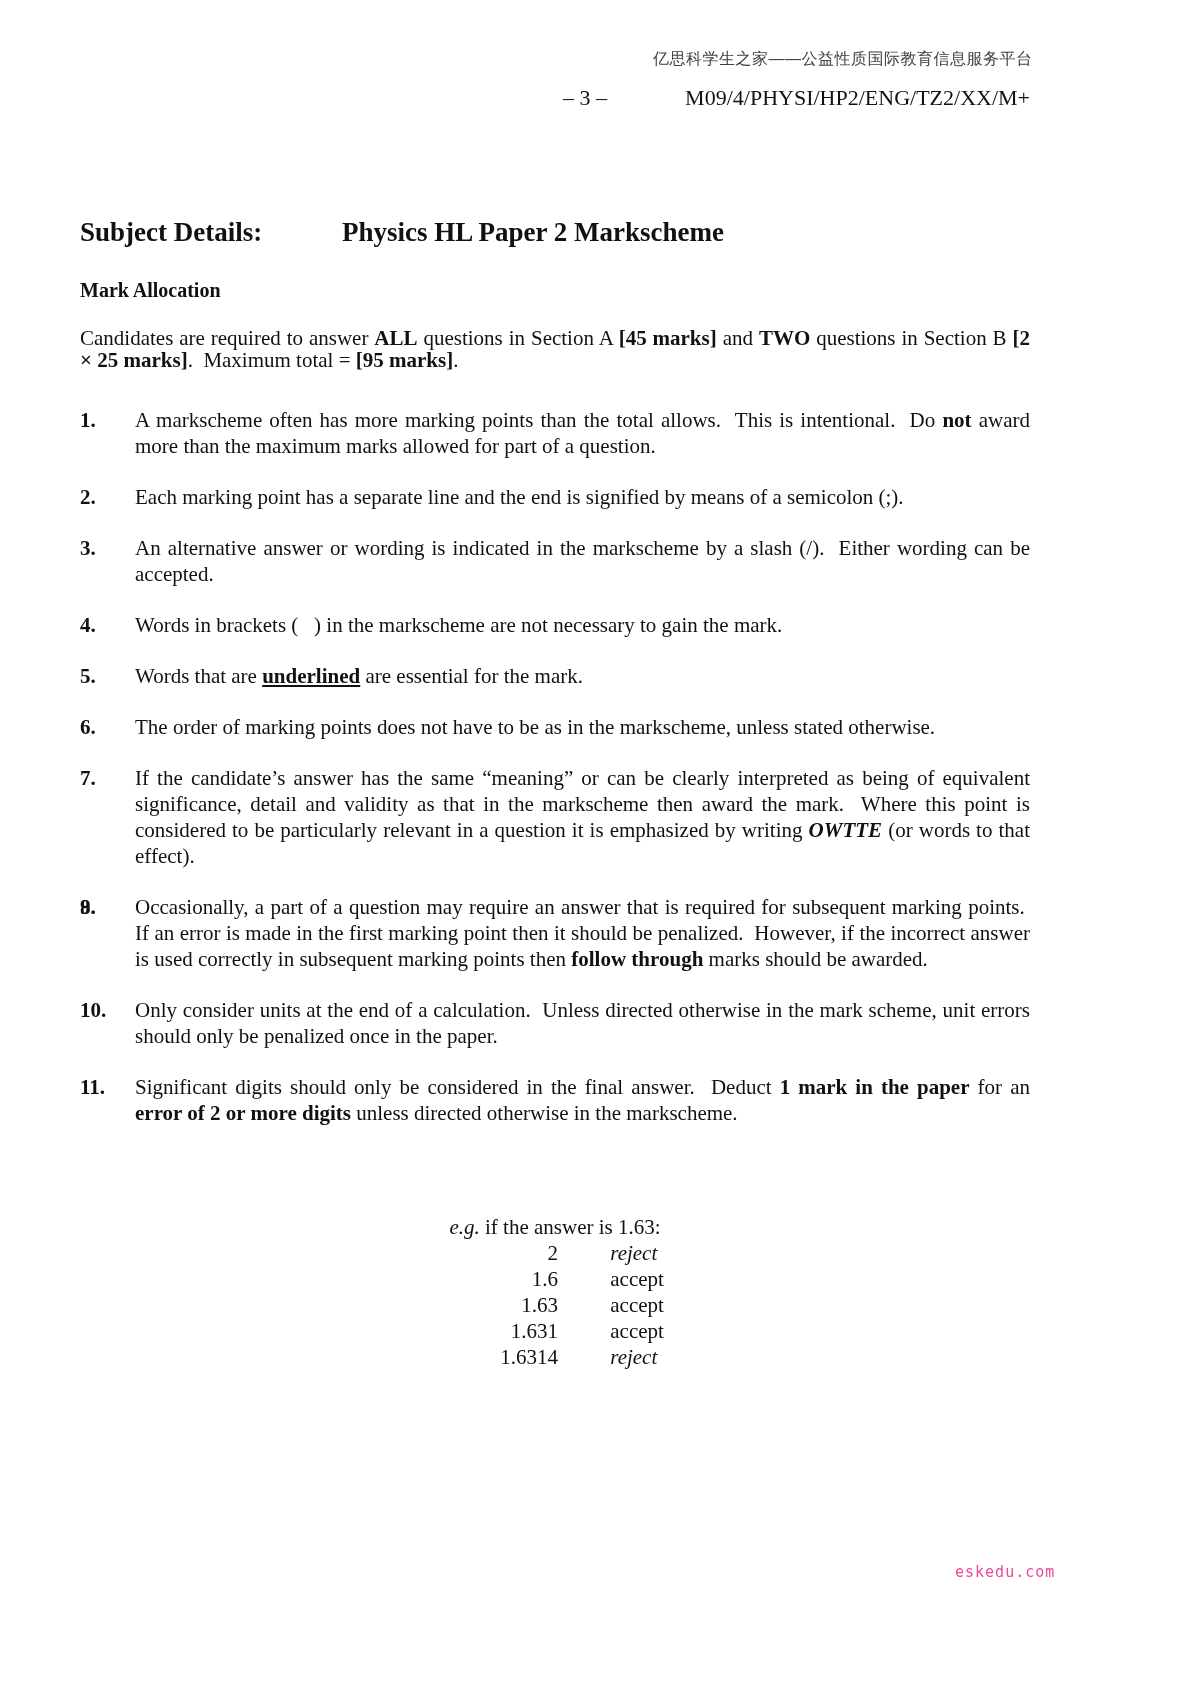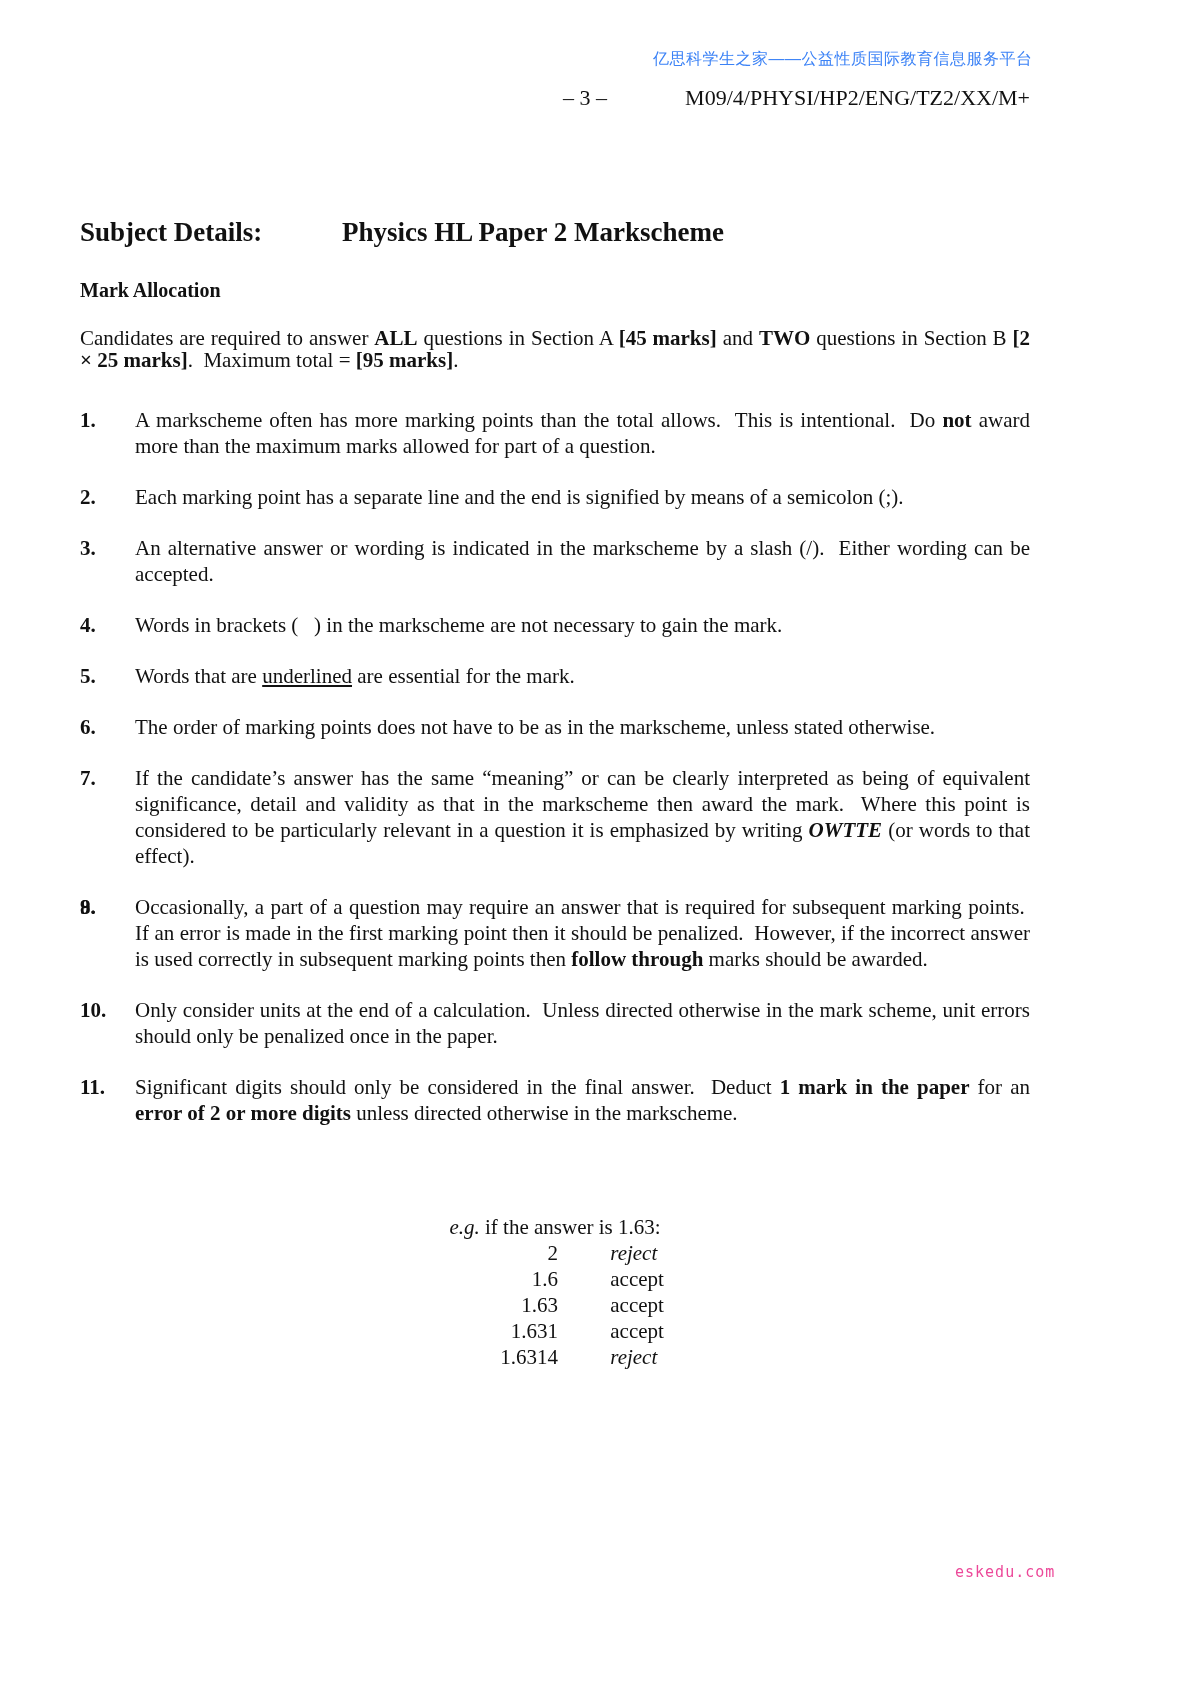--- a/index.html
+++ b/index.html
@@ -22,7 +22,7 @@
     top: 49px;
     font-family: "Liberation Sans", sans-serif;
     font-size: 16px;
-    color: #3b82f6;
+    color: #404040;
     letter-spacing: 0.5px;
     white-space: nowrap;
   }

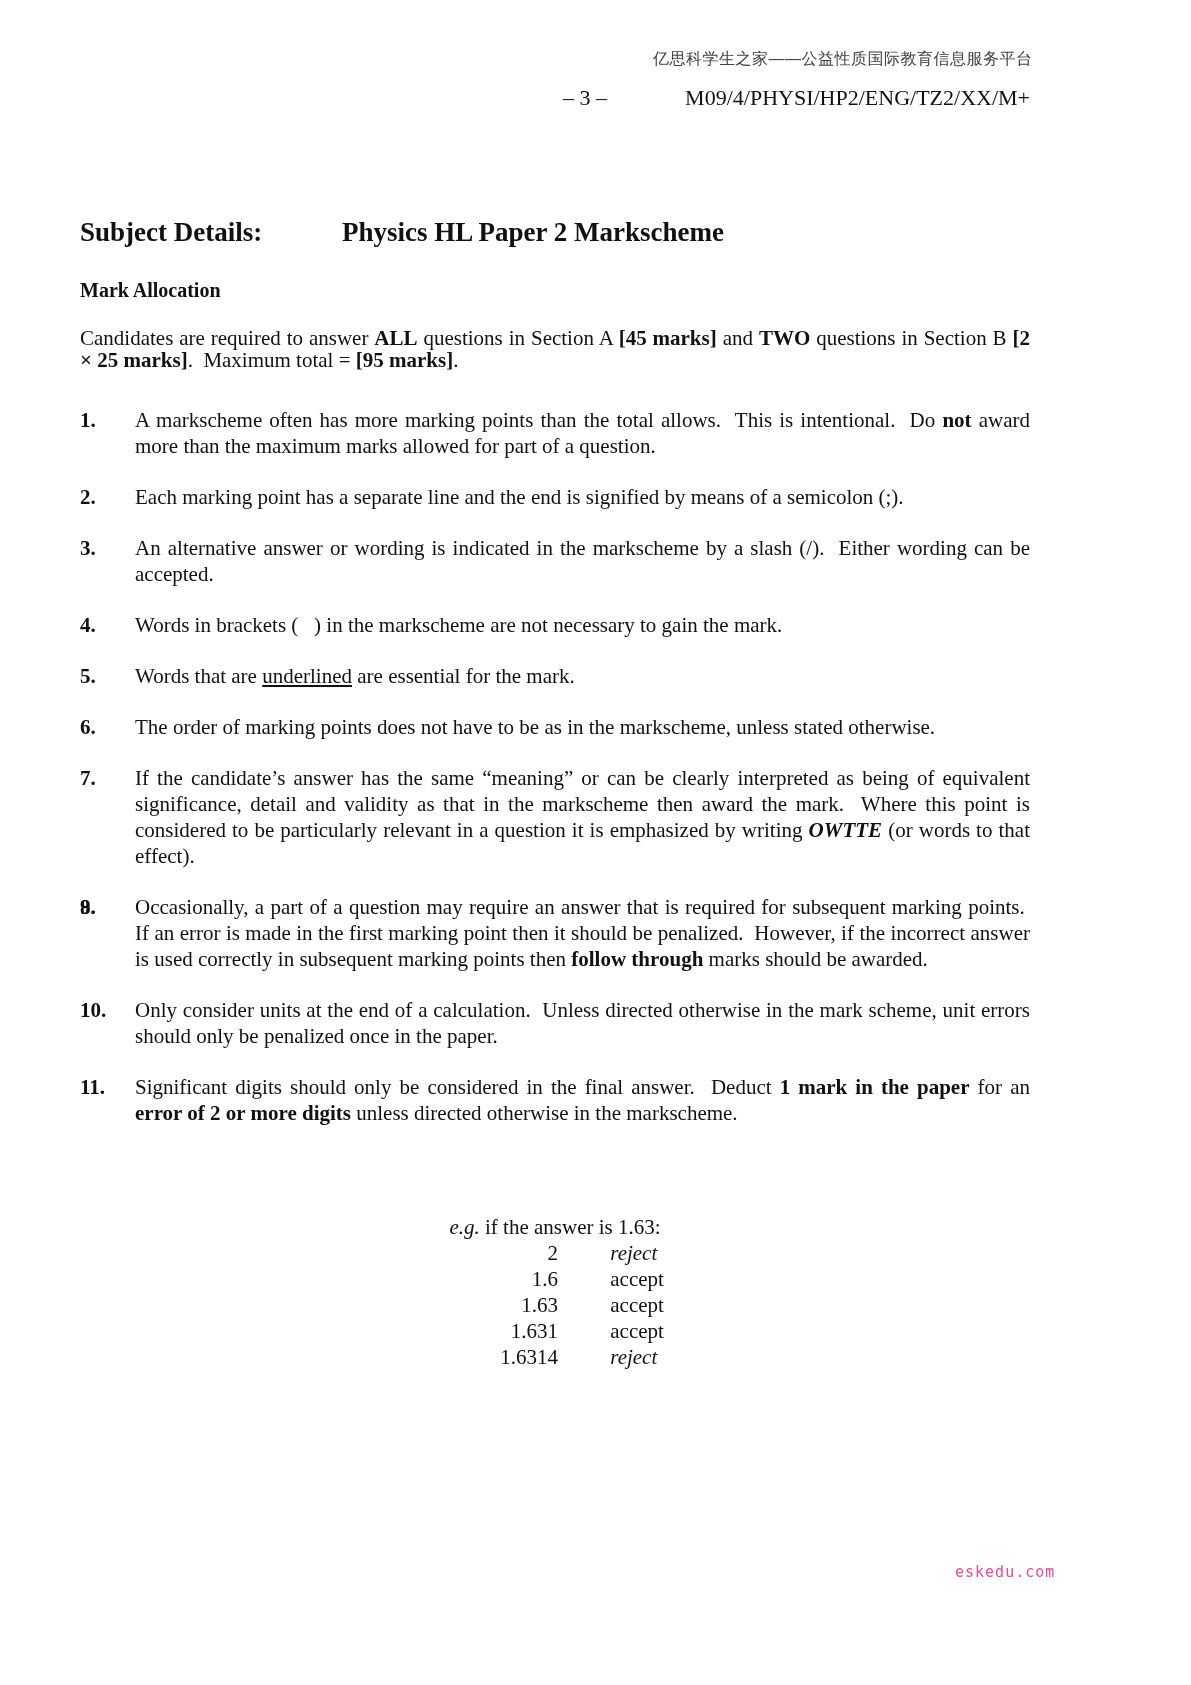--- a/index.html
+++ b/index.html
@@ -14,7 +14,7 @@
   }
   .b { font-weight: bold; }
   .i { font-style: italic; }
-  .u { text-decoration: underline; }
+  .u { text-decoration: underline; font-weight: bold; }
 
   .cn-banner {
     position: absolute;

